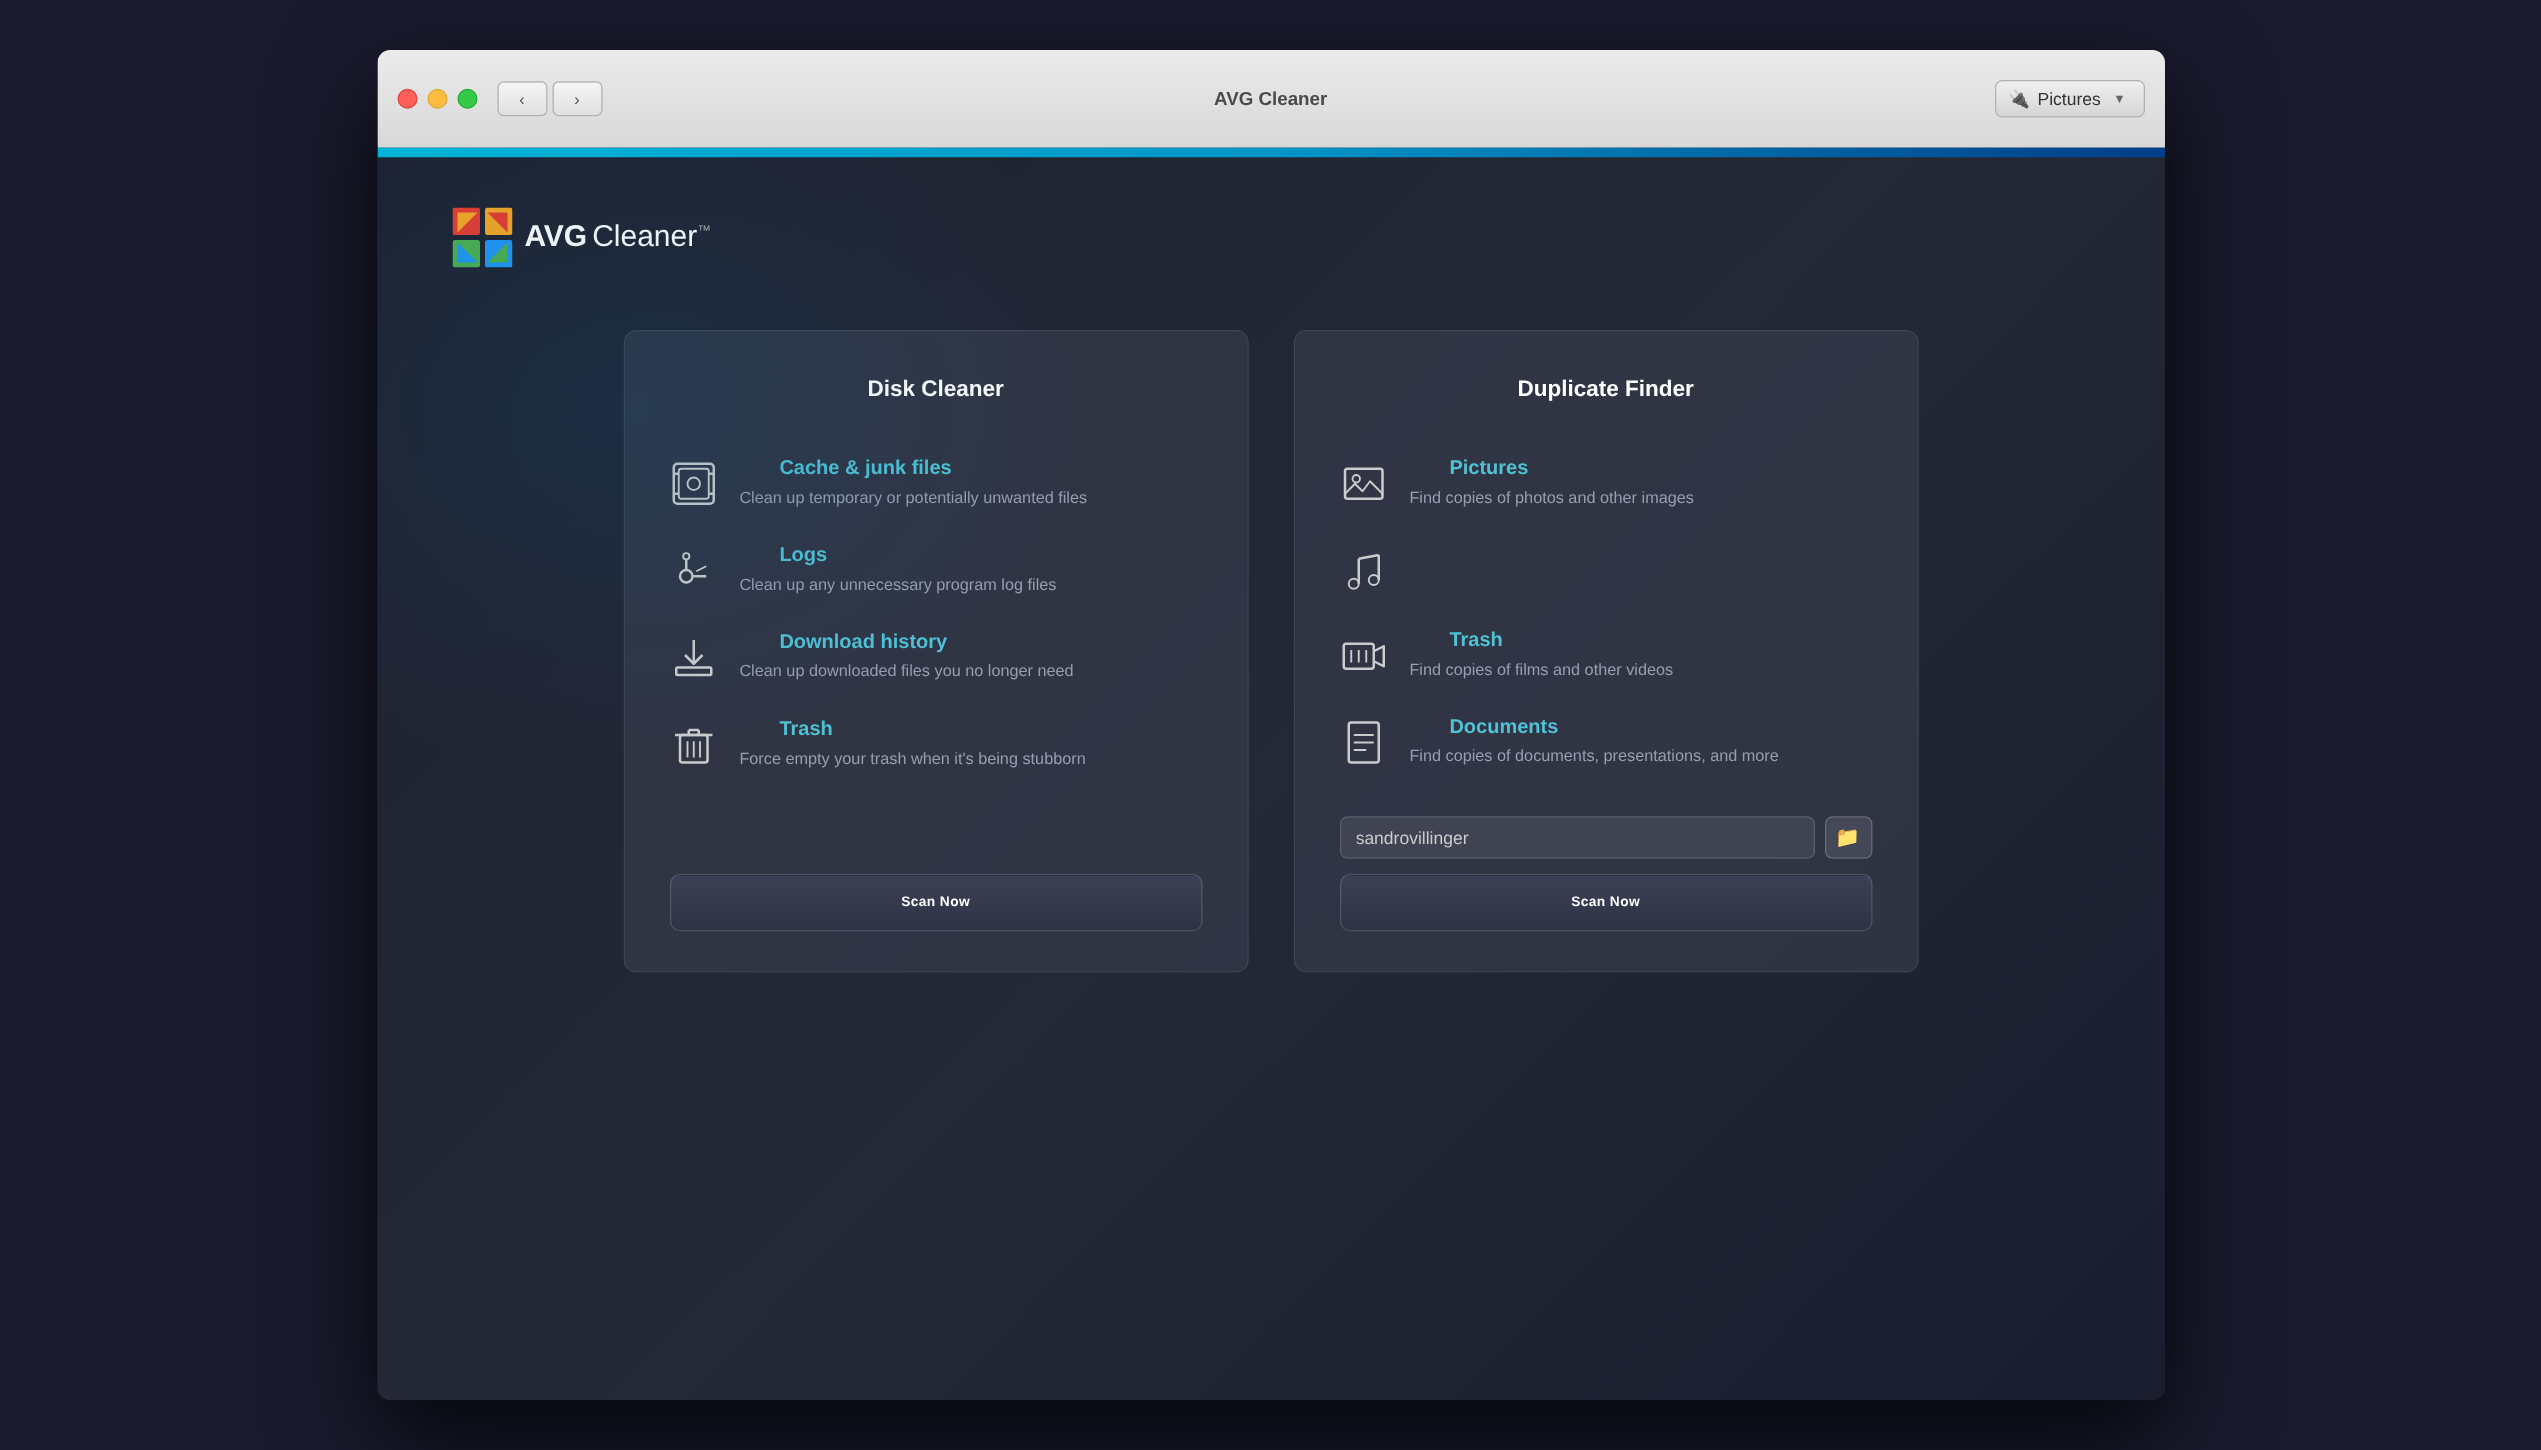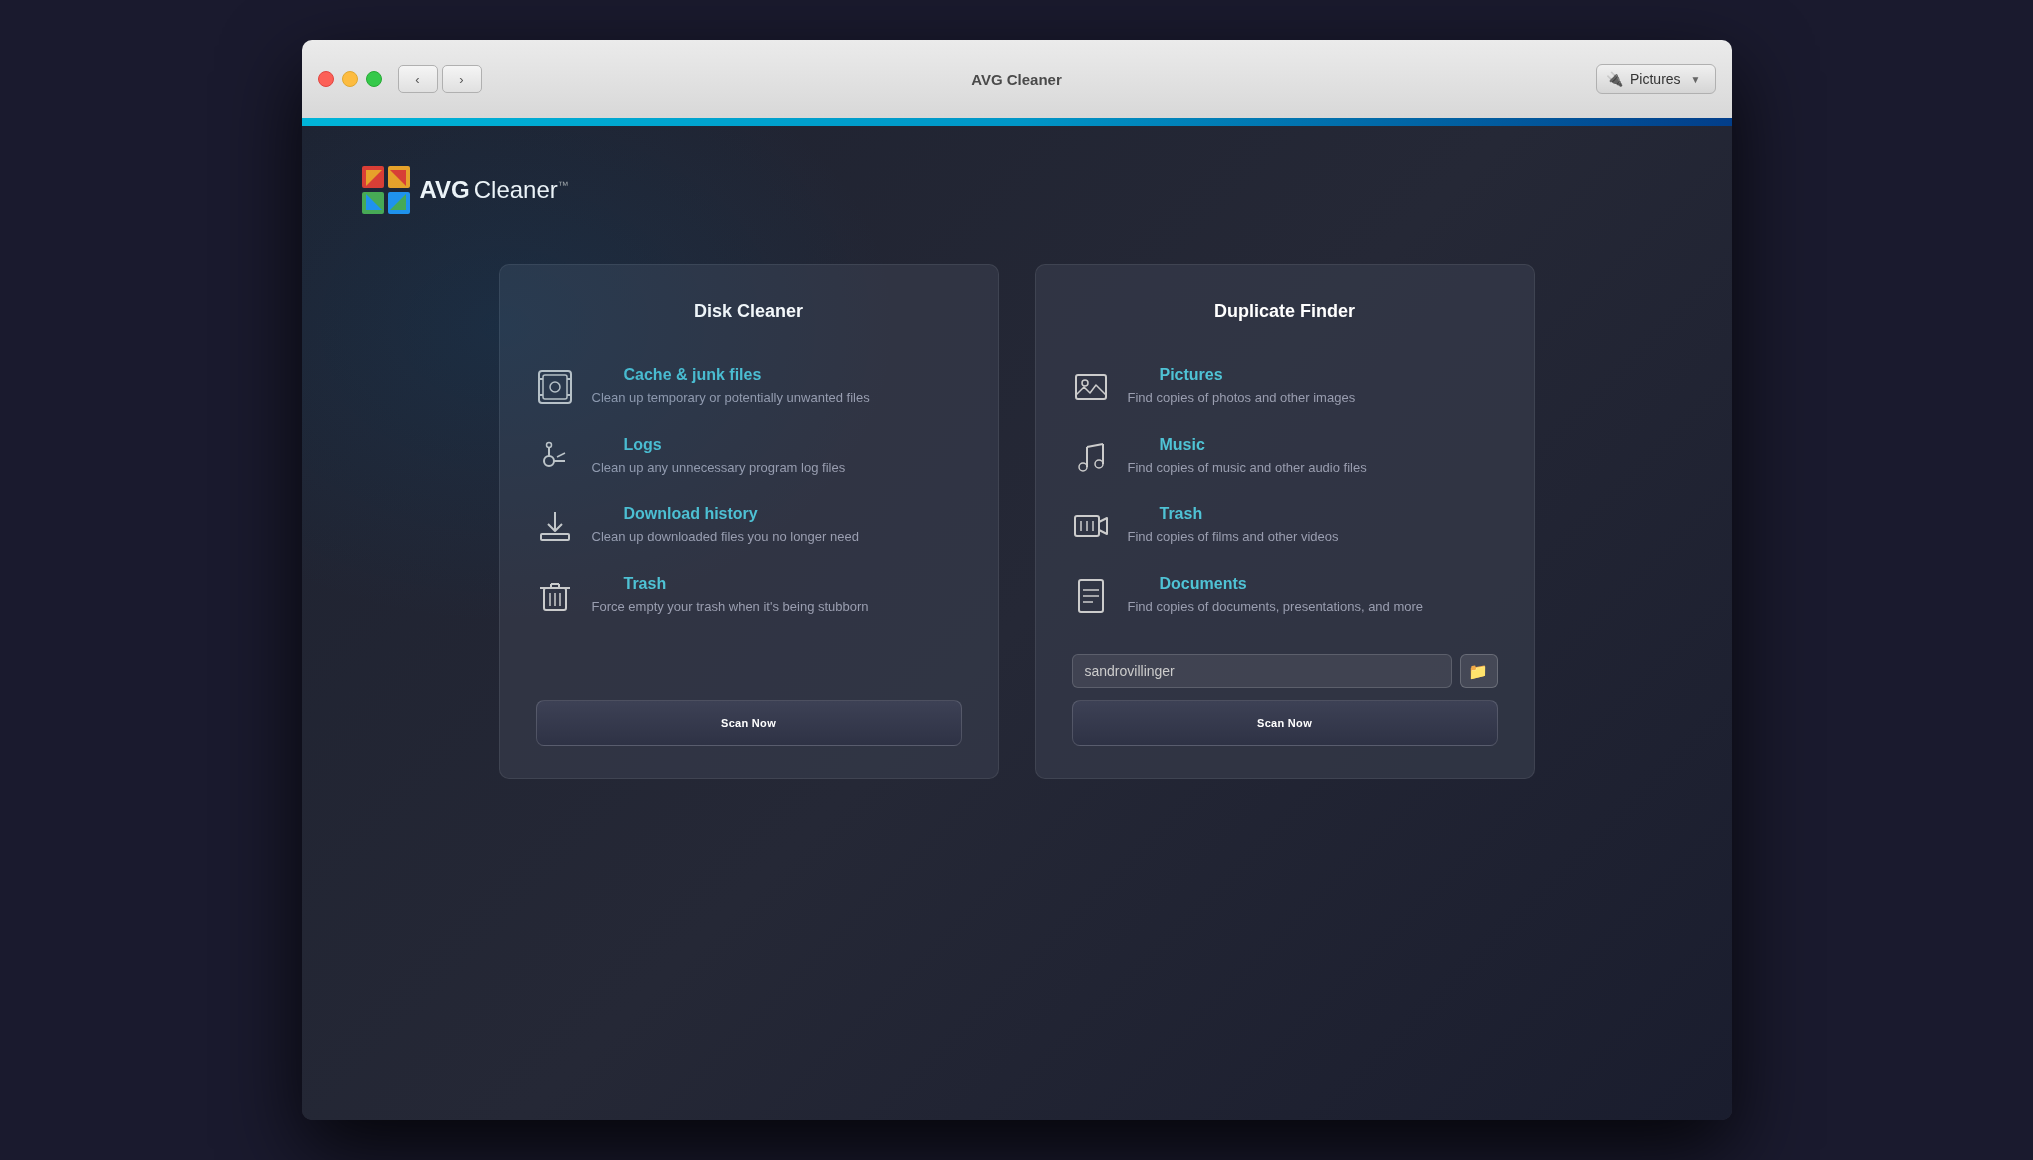--- a/index.html
+++ b/index.html
@@ -464,10 +464,6 @@
                 <circle cx="26" cy="25" r="4" stroke="#ccc" stroke-width="1.5" fill="none"></circle>
               </svg>
             </div>
-            <div class="card-item-text">
-              <div class="card-item-title">Music</div>
-              <div class="card-item-desc">Find copies of music and other audio files</div>
-            </div>
           </div>
 
           <div class="card-item">

